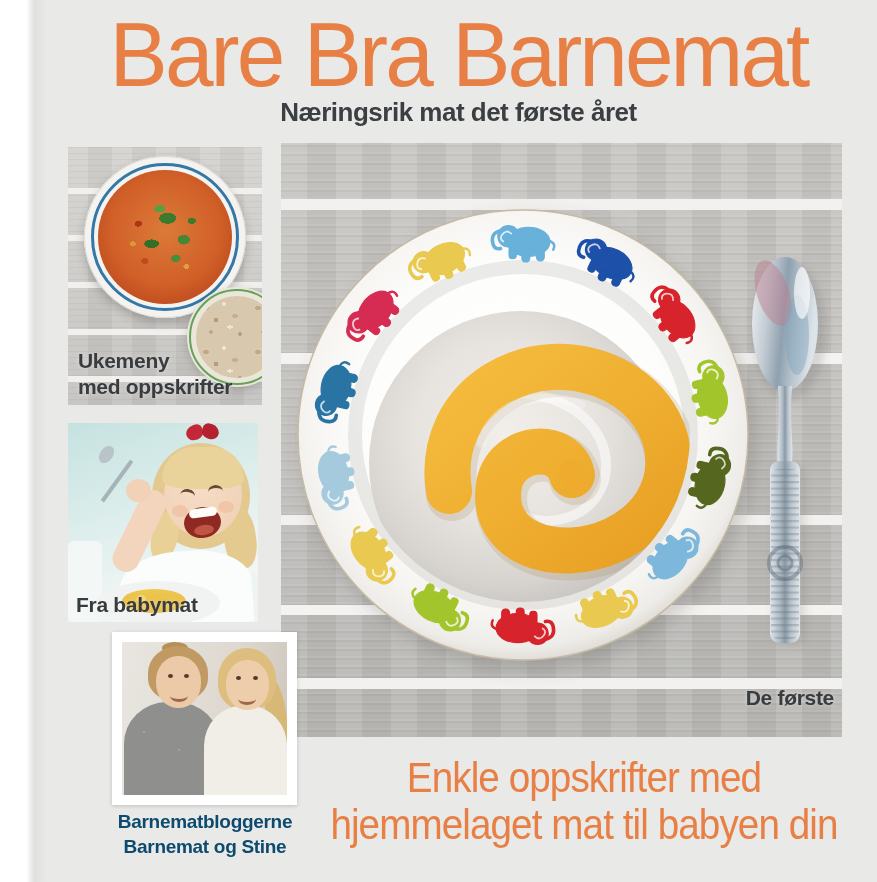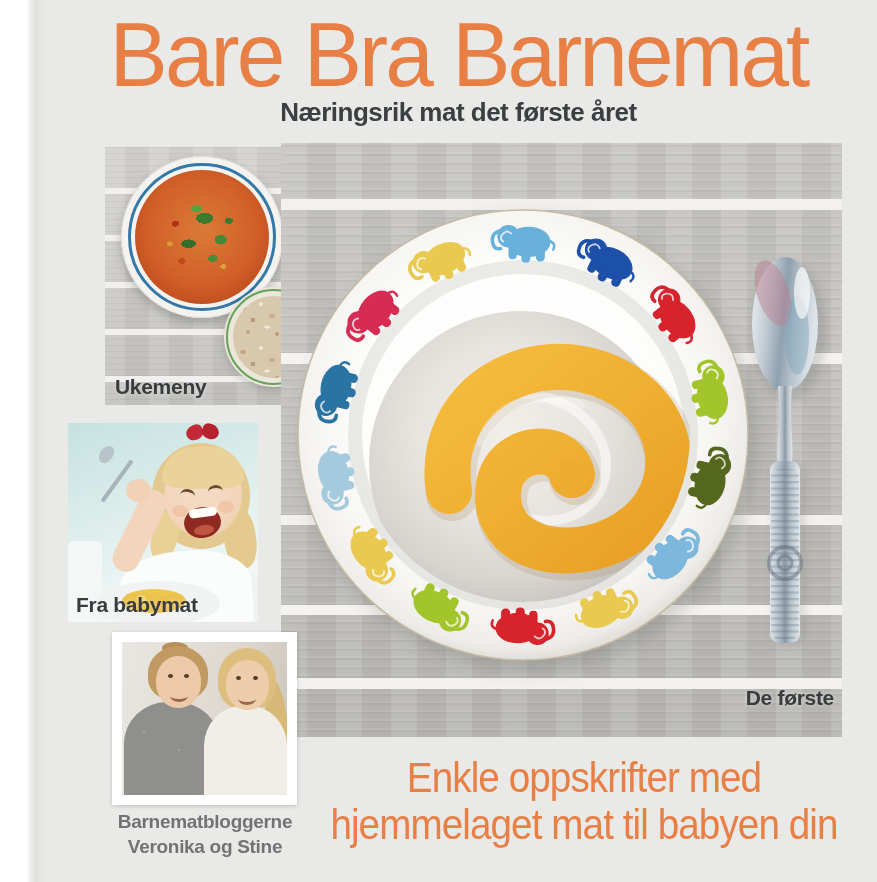--- a/index.html
+++ b/index.html
@@ -29,7 +29,7 @@
     repeating-linear-gradient(180deg,transparent 0 41px,#f1f0ee 41px 47px),
     repeating-linear-gradient(180deg,rgba(70,68,64,.06) 0 1px,transparent 1px 6px),
     repeating-linear-gradient(90deg,rgba(255,255,255,.06) 0 20px,rgba(88,86,82,.05) 20px 44px),
-    linear-gradient(180deg,#d4d3d0,#c4c3c0); margin-left: 37px;}
+    linear-gradient(180deg,#d4d3d0,#c4c3c0);}
   
   .photo-soup{left:68px;top:147px;width:194px;height:258px;}
   .soup-bowl{position:absolute;left:16px;top:9px;width:162px;height:162px;border-radius:50%;

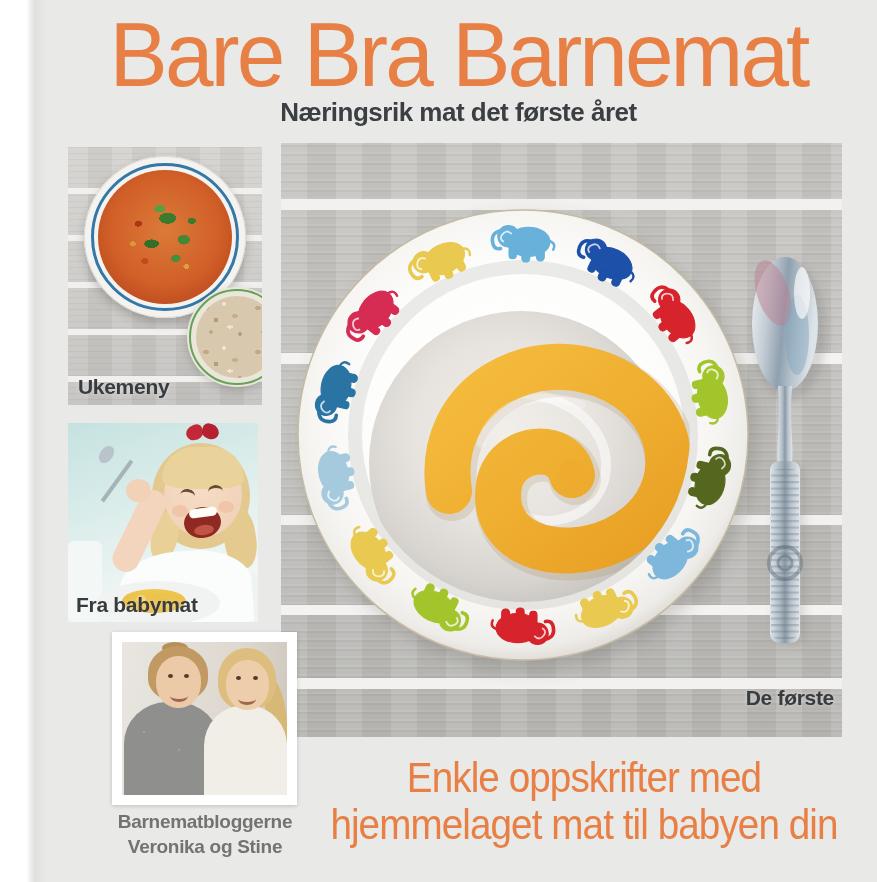--- a/index.html
+++ b/index.html
@@ -144,6 +144,7 @@
     </div>
     <div class="photo-cap cap-soup">
       <span>Ukemeny</span><br>
+      <span>med oppskrifter</span>
     </div>
   </div>
 

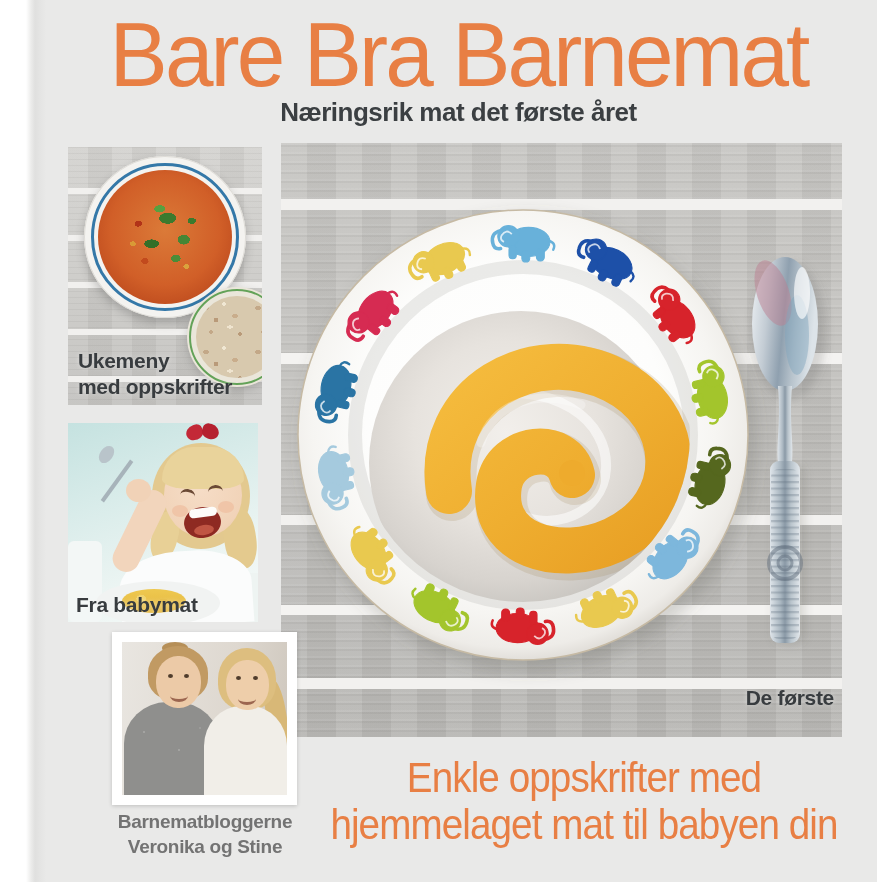--- a/index.html
+++ b/index.html
@@ -119,7 +119,7 @@
   .w2-eye.l{left:114px;top:34px;} .w2-eye.r{left:131px;top:34px;}
   .w2-body{left:82px;top:64px;width:83px;height:89px;background:#f1eee8;border-radius:45% 45% 0 0;}
   .cap-bloggers{position:absolute;left:104px;top:809px;width:202px;text-align:center;
-    font-weight:bold;color:#737373;font-size:19px;line-height:25px;letter-spacing:-.3px;}
+    font-weight:bold;color:#0c4a6e;font-size:19px;line-height:25px;letter-spacing:-.3px;}
   
   .tagline{position:absolute;left:295px;top:754px;width:578px;text-align:center;color:#e87f44;
     font-size:42px;line-height:47px;letter-spacing:-1px;transform:scaleX(.92);white-space:nowrap;}

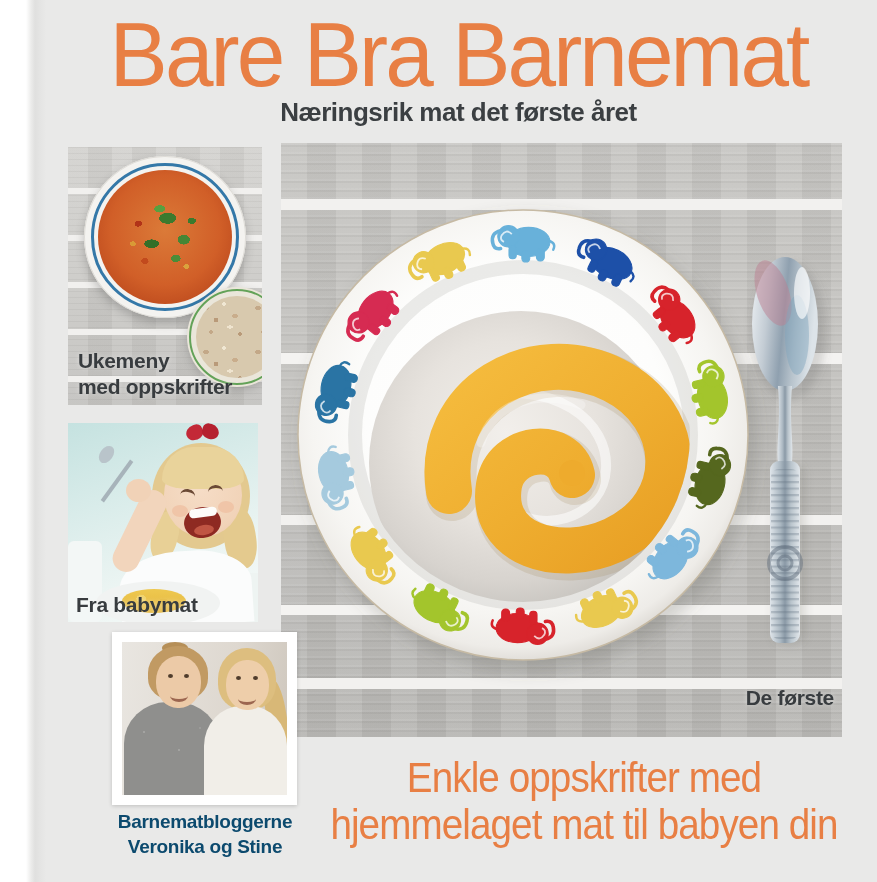--- a/index.html
+++ b/index.html
@@ -334,7 +334,7 @@
   </div>
   <div class="cap-bloggers">
     <span>Barnematbloggerne</span><br>
-    <span>Veronika og Stine</span>
+    <span>Barnemat og Stine</span>
   </div>
 
   <div class="tagline">

